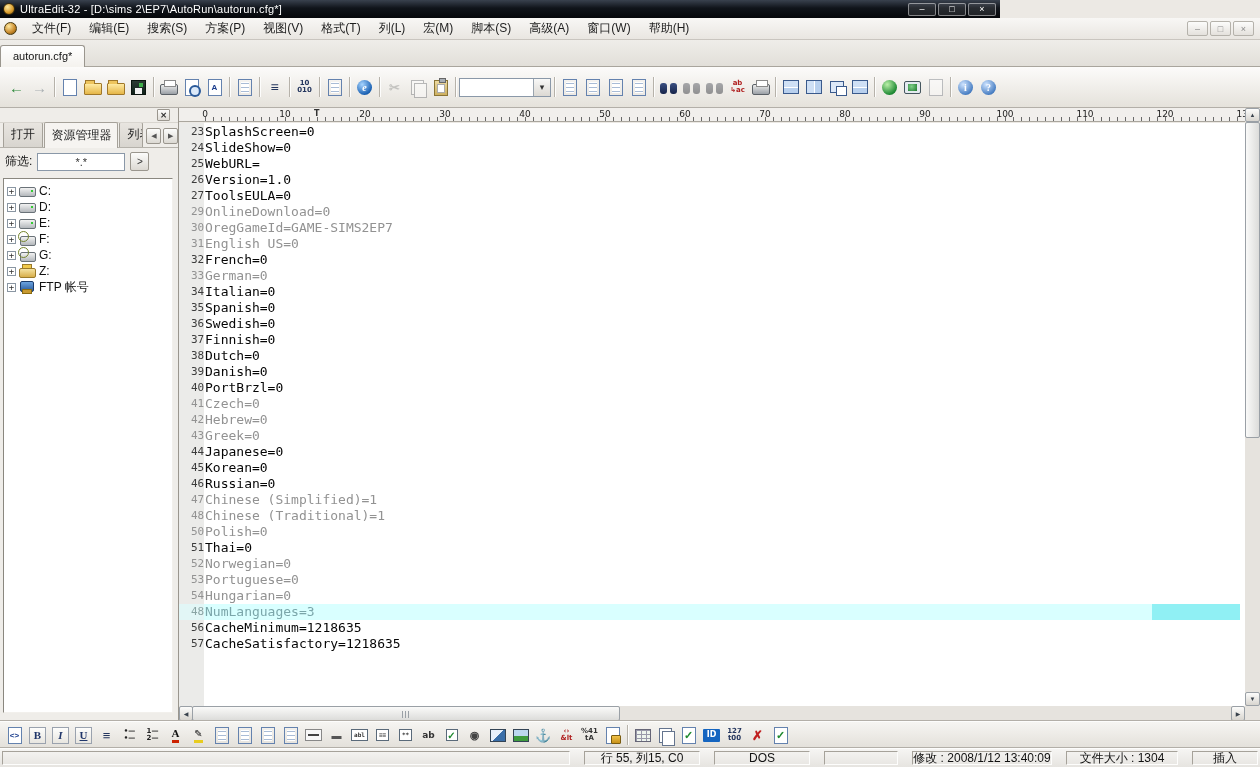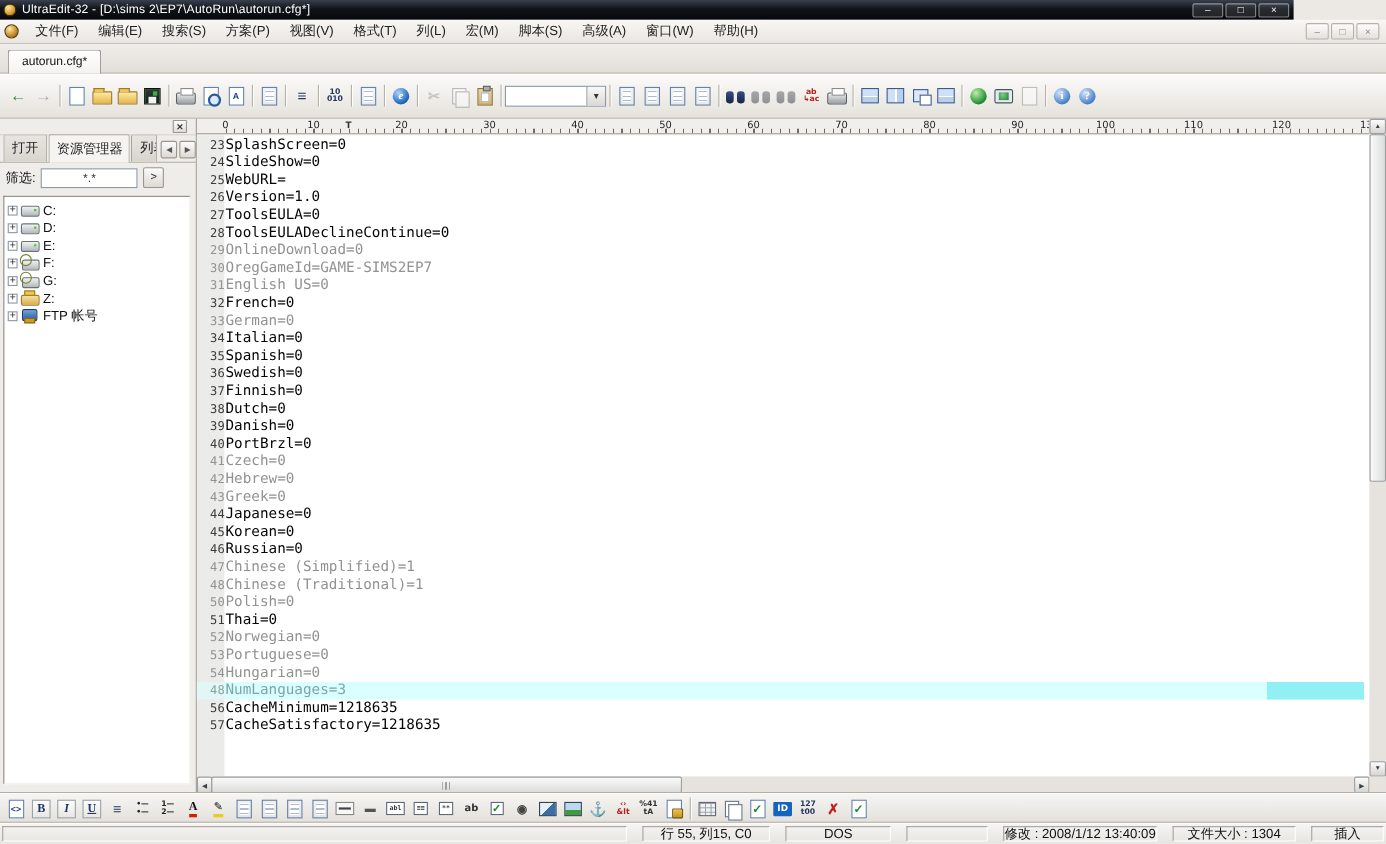--- a/index.html
+++ b/index.html
@@ -7,7 +7,7 @@
   body { font-family:"Liberation Sans",sans-serif; background:#ece9e4; position:relative; font-size:12px; }
 
   
-  #titlebar { position:absolute; left:0; top:0; width:1176px; height:18px;
+  #titlebar { position:absolute; left:0; top:0; width:1000px; height:18px;
     background:linear-gradient(180deg,#39414e 0%,#10141a 45%,#05070a 100%);
     color:#fff; display:flex; align-items:center; }
   #app-logo { width:12px; height:12px; border-radius:50%; margin:0 5px 0 3px;

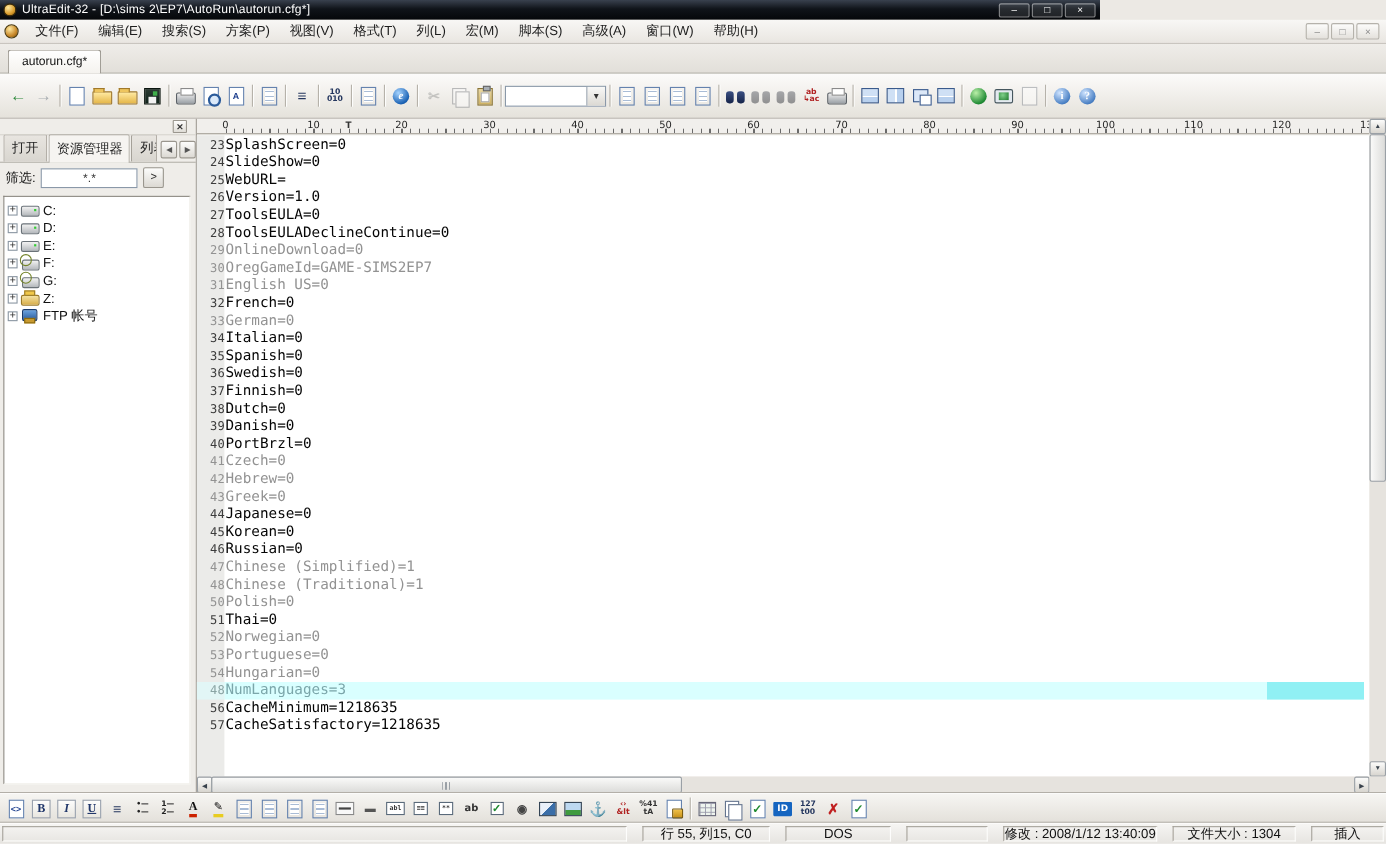--- a/index.html
+++ b/index.html
@@ -33,7 +33,7 @@
   
   #tabbar { position:absolute; left:0; top:40px; width:1260px; height:27px;
     background:linear-gradient(180deg,#efede9,#e2dfd9); border-bottom:1px solid #a9a59d;
-    display:flex; align-items:flex-end; padding-left:7px; }
+    display:flex; align-items:flex-end; }
   #file-tab { background:linear-gradient(180deg,#ffffff,#f4f2ee); border:1px solid #9a968e; border-bottom:none;
     border-radius:3px 3px 0 0; padding:4px 12px 5px; font-size:11px; color:#111; position:relative; top:1px; }
 

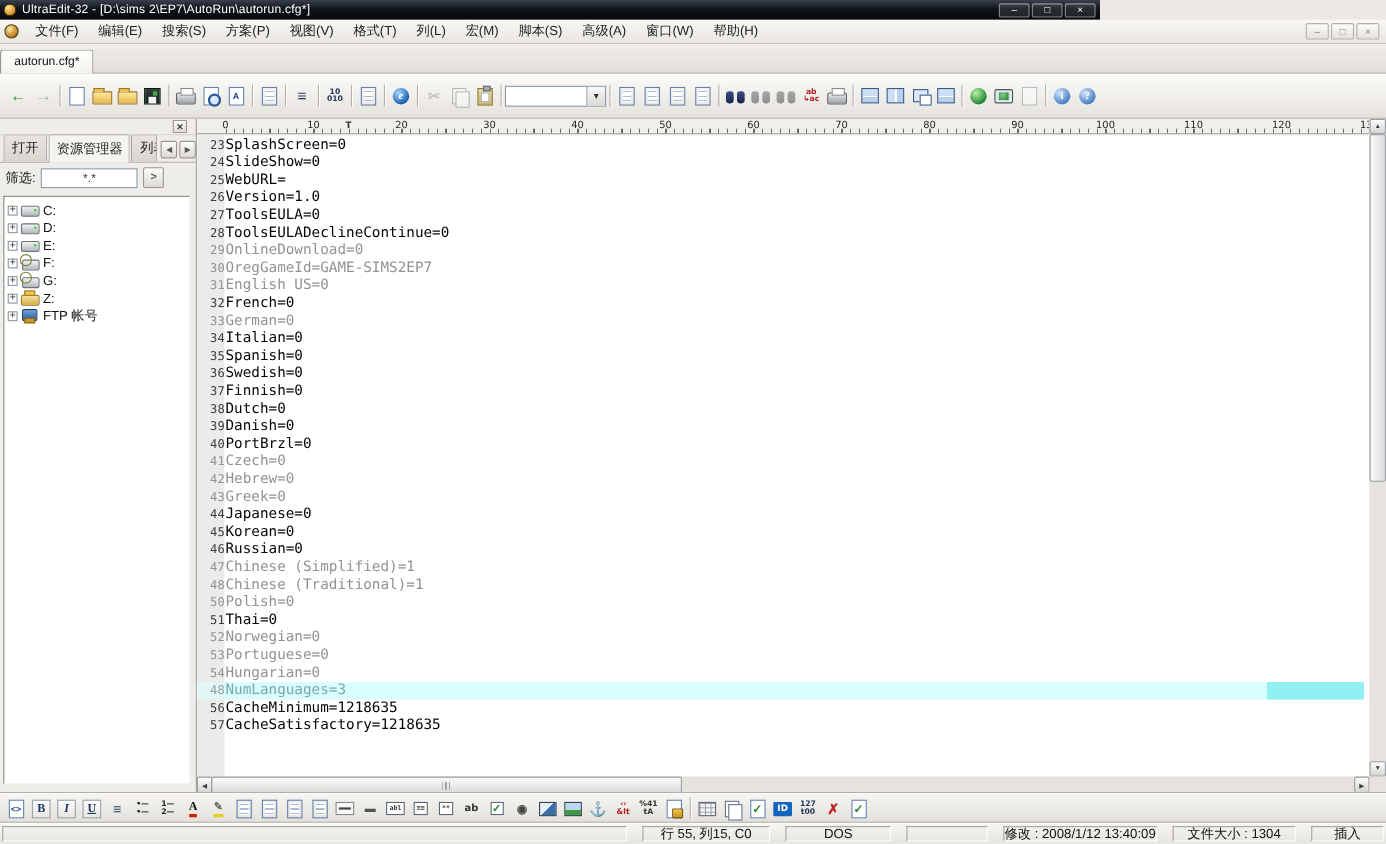--- a/index.html
+++ b/index.html
@@ -451,7 +451,6 @@
       <div class="eline"><span class="lnum">25</span><span class="ltext">WebURL=</span></div>
       <div class="eline"><span class="lnum">26</span><span class="ltext">Version=1.0</span></div>
       <div class="eline"><span class="lnum">27</span><span class="ltext">ToolsEULA=0</span></div>
-      <div class="eline"><span class="lnum">28</span><span class="ltext">ToolsEULADeclineContinue=0</span></div>
       <div class="eline dim"><span class="lnum">29</span><span class="ltext">OnlineDownload=0</span></div>
       <div class="eline dim"><span class="lnum">30</span><span class="ltext">OregGameId=GAME-SIMS2EP7</span></div>
       <div class="eline dim"><span class="lnum">31</span><span class="ltext">English US=0</span></div>

